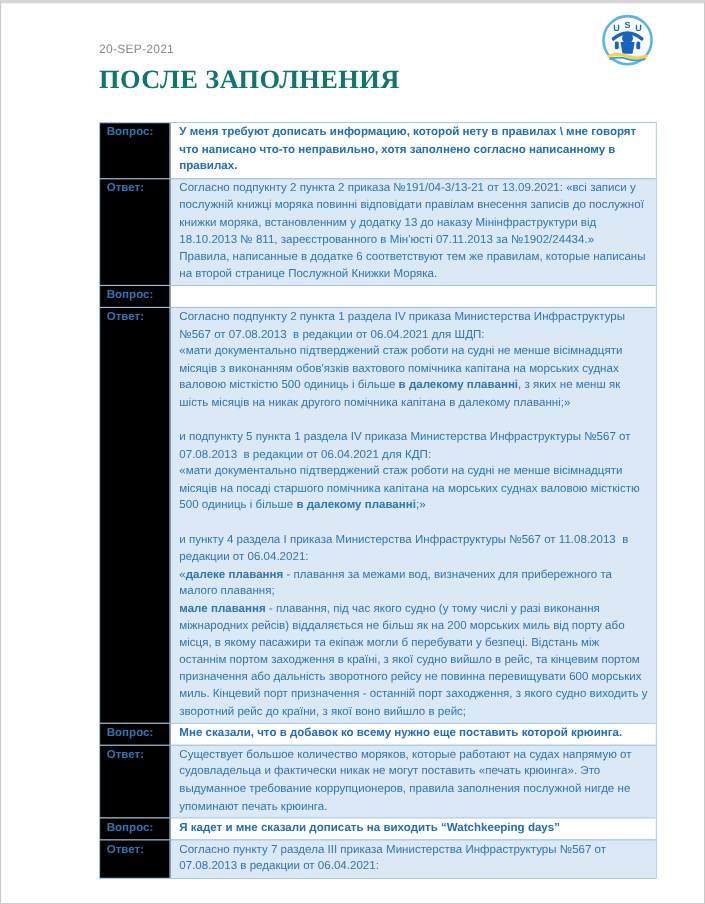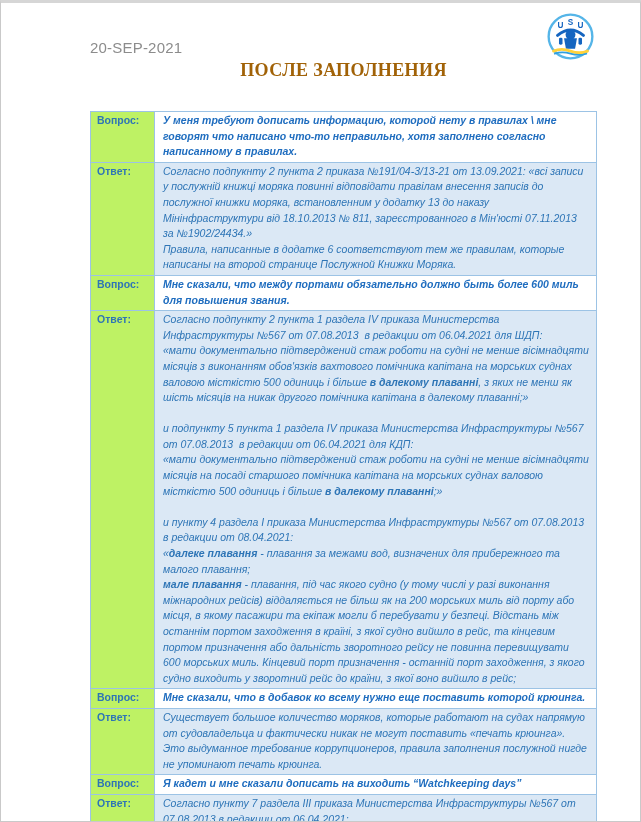--- a/index.html
+++ b/index.html
@@ -15,7 +15,7 @@
   }
   .date{
     position:absolute;left:89px;top:36px;
-    font-size:15px;color:#8c8c8c;letter-spacing:.2px;
+    font-size:11px;color:#8c8c8c;letter-spacing:.2px;
   }
   .logo{position:absolute;top:10px;right:46px;width:47px;height:47px;}
   .title{

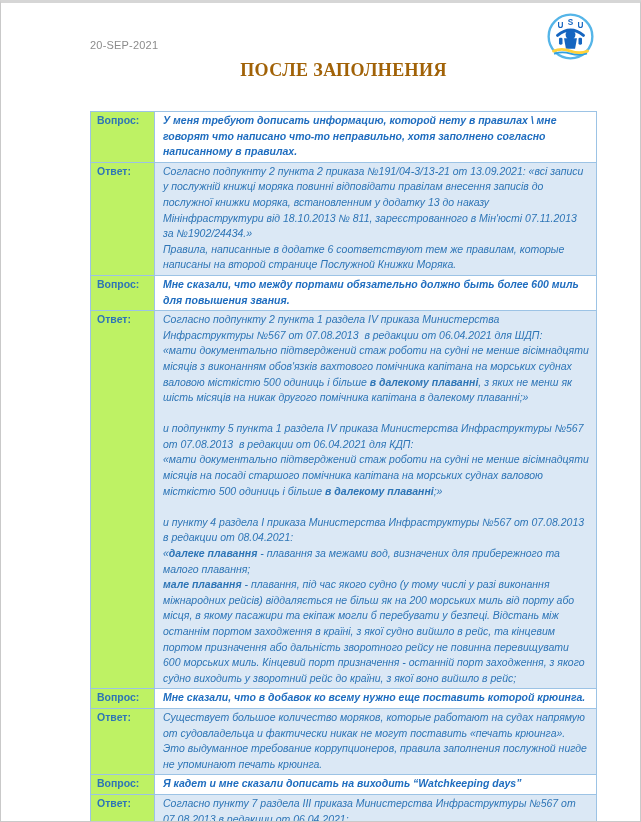--- a/index.html
+++ b/index.html
@@ -20,9 +20,8 @@
   .logo{position:absolute;top:10px;right:46px;width:47px;height:47px;}
   .title{
     position:absolute;top:57px;left:89px;width:507px;
-    text-align:center;
     font-family:"Liberation Serif","DejaVu Serif",serif;
-    font-weight:bold;font-size:18px;color:#a16207;
+    font-weight:bold;font-size:24px;color:#0f766e;
     letter-spacing:.4px;
   }
   .qa-table{

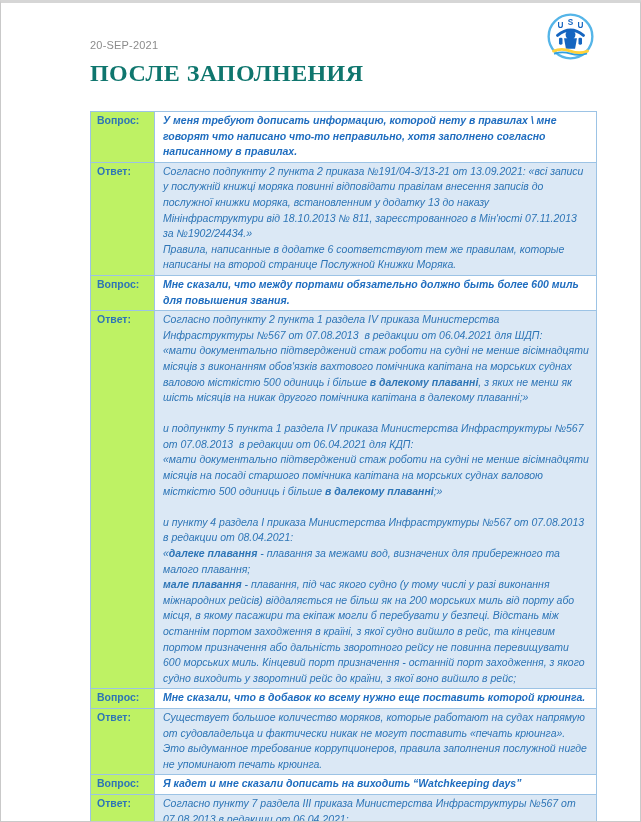--- a/index.html
+++ b/index.html
@@ -37,7 +37,7 @@
     border-right:1px solid var(--bd);
     padding:1px 6px 2px 6px;
     font-weight:bold;color:var(--a);
-    background:#bef264;
+    background:#000000;
   }
   .content-cell{
     flex:1 1 auto;box-sizing:border-box;

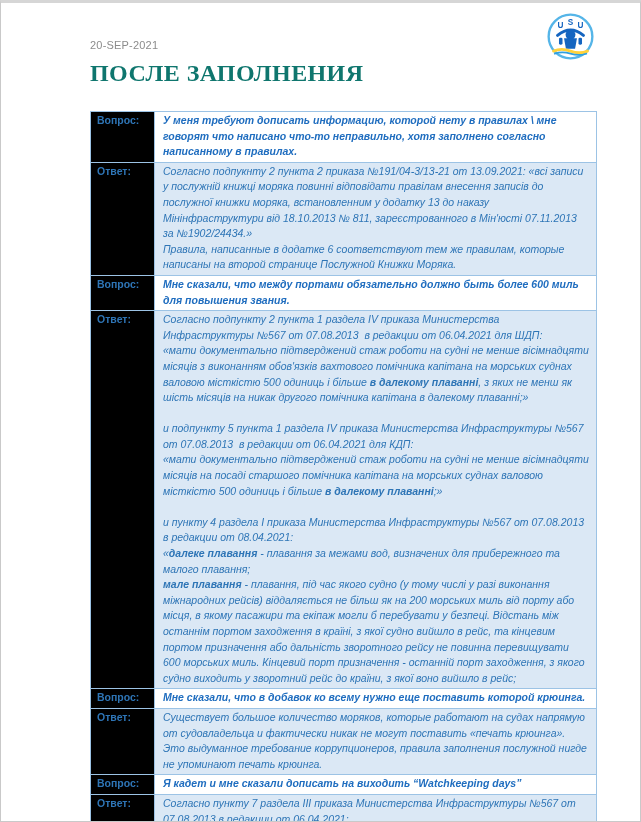--- a/index.html
+++ b/index.html
@@ -42,7 +42,6 @@
   .content-cell{
     flex:1 1 auto;box-sizing:border-box;
     padding:1px 7px 2px 8px;
-    font-style:italic;
   }
   .row.question .content-cell{font-weight:bold;color:var(--q);}
   .row.answer{background:var(--abg);}

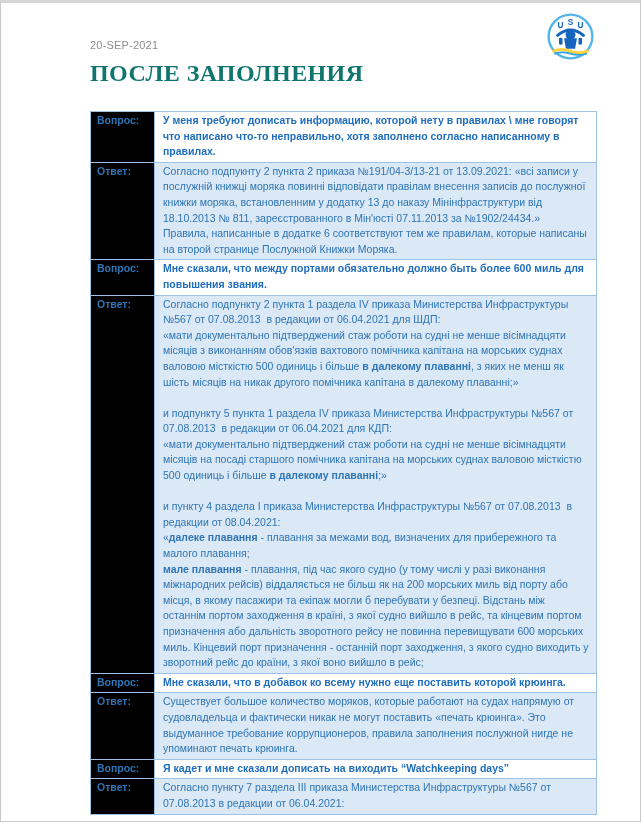--- a/index.html
+++ b/index.html
@@ -100,9 +100,6 @@
       </div>
       <div class="row question">
         <div class="label-cell">Вопрос:</div>
-        <div class="content-cell">
-          <div class="para"><span class="b">Мне сказали, что между портами обязательно должно быть более 600 миль для повышения звания.</span></div>
-        </div>
       </div>
       <div class="row answer">
         <div class="label-cell">Ответ:</div>

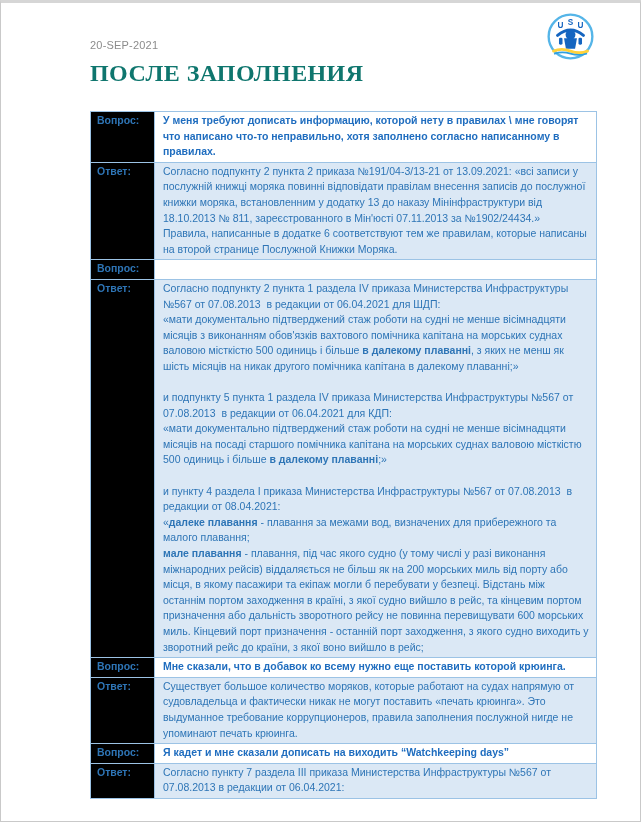--- a/index.html
+++ b/index.html
@@ -110,7 +110,7 @@
           <div class="para"><span>и подпункту 5 пункта 1 раздела IV приказа Министерства Инфраструктуры №567 от 07.08.2013  в редакции от 06.04.2021 для КДП:</span></div>
           <div class="para"><span>«мати документально підтверджений стаж роботи на судні не менше вісімнадцяти місяців на посаді старшого помічника капітана на морських суднах валовою місткістю 500 одиниць і більше </span><span class="b">в далекому плаванні</span><span>;»</span></div>
           <div class="para">&nbsp;</div>
-          <div class="para"><span>и пункту 4 раздела I приказа Министерства Инфраструктуры №567 от 07.08.2013  в редакции от 08.04.2021:</span></div>
+          <div class="para"><span>и пункту 4 раздела I приказа Министерства Инфраструктуры №567 от 11.08.2013  в редакции от 06.04.2021:</span></div>
           <div class="para"><span>«</span><span class="b">далеке плавання</span><span> - плавання за межами вод, визначених для прибережного та малого плавання;</span></div>
           <div class="para"><span class="b">мале плавання</span><span> - плавання, під час якого судно (у тому числі у разі виконання міжнародних рейсів) віддаляється не більш як на 200 морських миль від порту або місця, в якому пасажири та екіпаж могли б перебувати у безпеці. Відстань між останнім портом заходження в країні, з якої судно вийшло в рейс, та кінцевим портом призначення або дальність зворотного рейсу не повинна перевищувати 600 морських миль. Кінцевий порт призначення - останній порт заходження, з якого судно виходить у зворотний рейс до країни, з якої воно вийшло в рейс;</span></div>
         </div>

